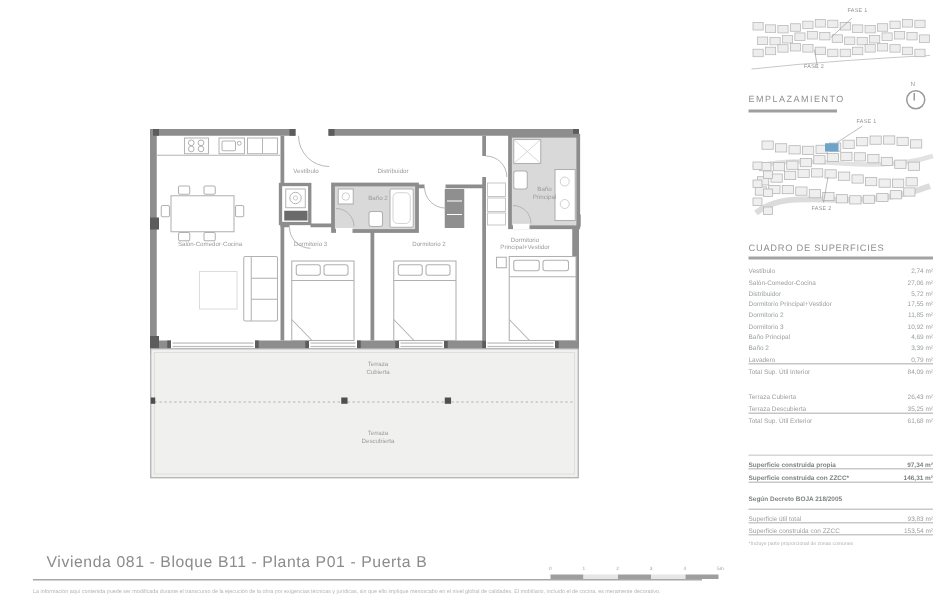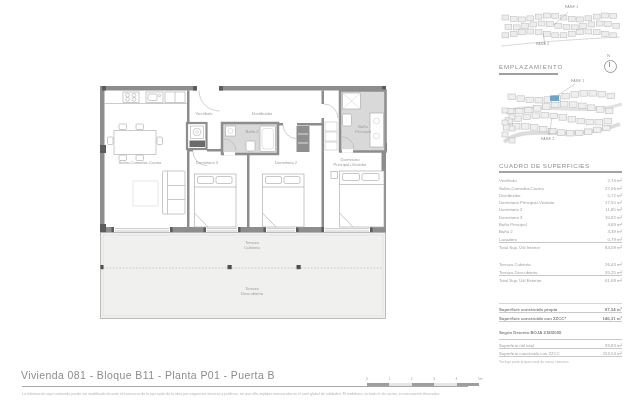--- a/index.html
+++ b/index.html
@@ -10,7 +10,7 @@
   #plan-wrap{left:100px;top:86px;width:288px;height:234px;}
   svg text{font-family:"Liberation Sans",sans-serif;fill:#9b9b9b;}
   
-  #page-title{left:21px;top:369px;font-size:10.5px;letter-spacing:.4px;color:#8c8c8c;white-space:nowrap;}
+  #page-title{left:31px;top:369px;font-size:10.5px;letter-spacing:.4px;color:#8c8c8c;white-space:nowrap;}
   #title-rule{left:22px;top:386px;width:446px;height:1px;background:#a8a8a8;}
   #disclaimer{left:22px;top:391.5px;width:596px;font-size:3.6px;color:#b4b4b4;white-space:nowrap;overflow:hidden;}
   

